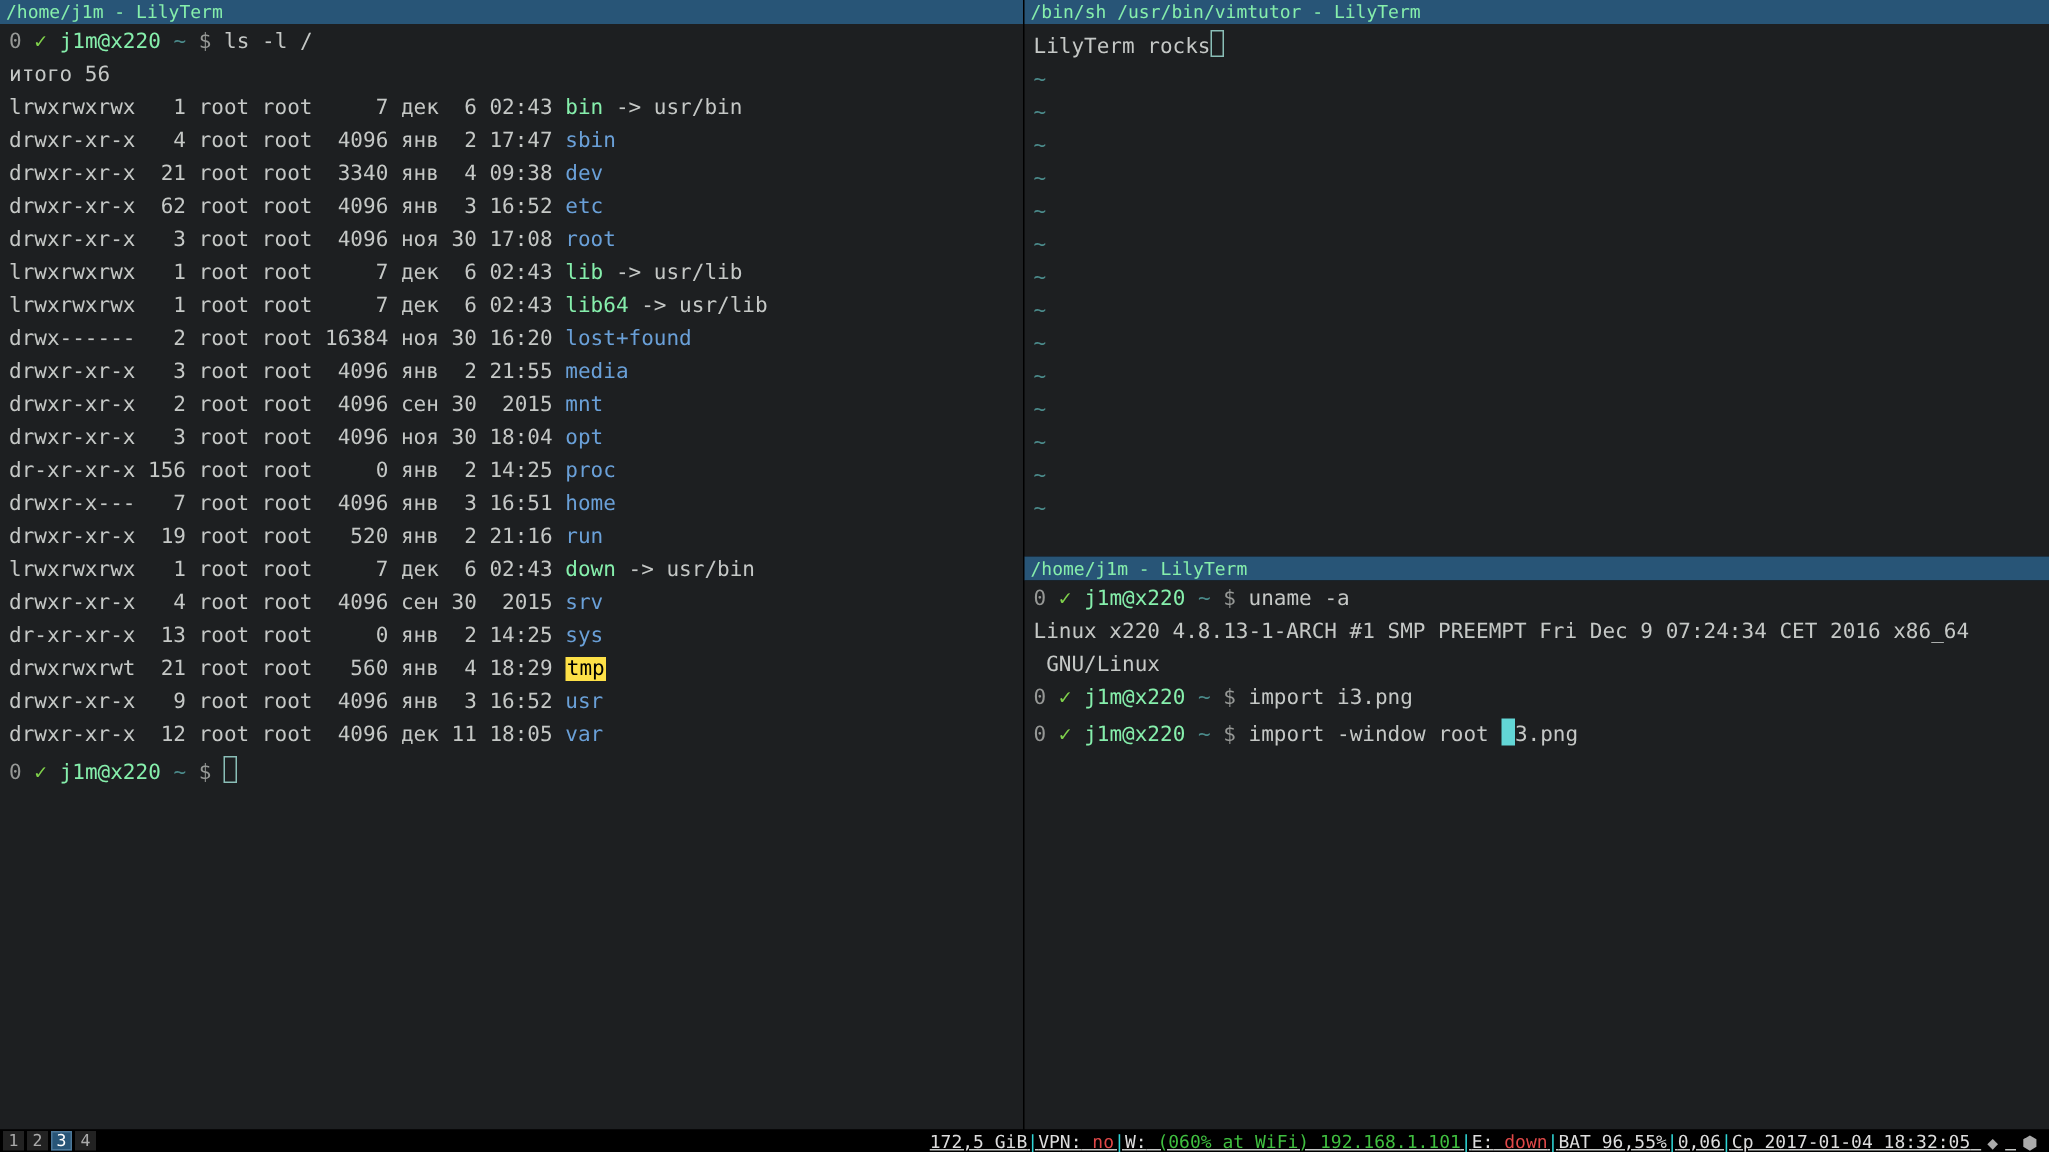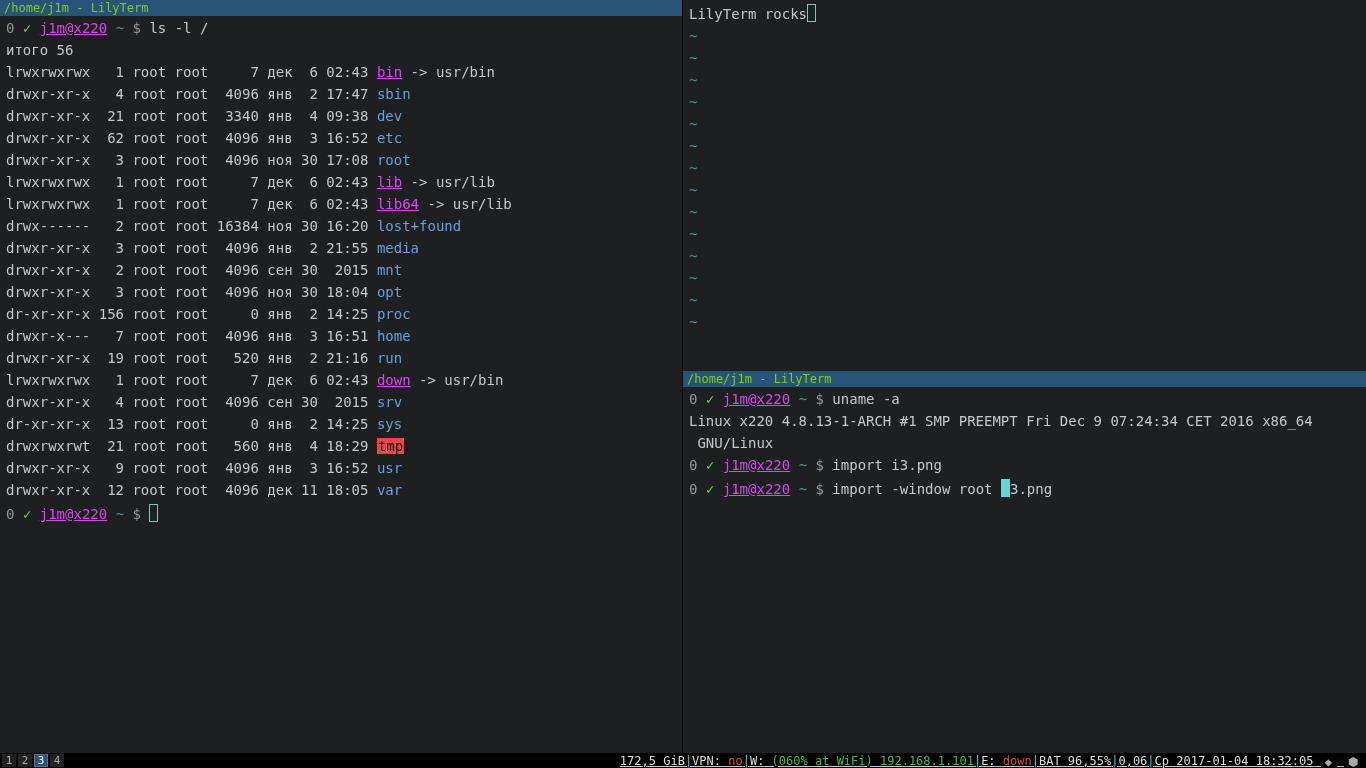--- a/index.html
+++ b/index.html
@@ -14,7 +14,7 @@
   .pane-left { width: 683px; border-right: 1px solid #000; }
   .pane-right { width: 683px; display: flex; flex-direction: column; }
 
-  .titlebar { background: #285577; color: #84cc16; font-size: 12px; padding: 0 4px; height: 16px; line-height: 16px; white-space: nowrap; overflow: hidden; }
+  .titlebar { background: #285577; color: #86efac; font-size: 12px; padding: 0 4px; height: 16px; line-height: 16px; white-space: nowrap; overflow: hidden; }
 
   .term { flex: 1; background: #1d1f21; padding: 1px 6px; white-space: pre; line-height: 22px; overflow: hidden; }
 

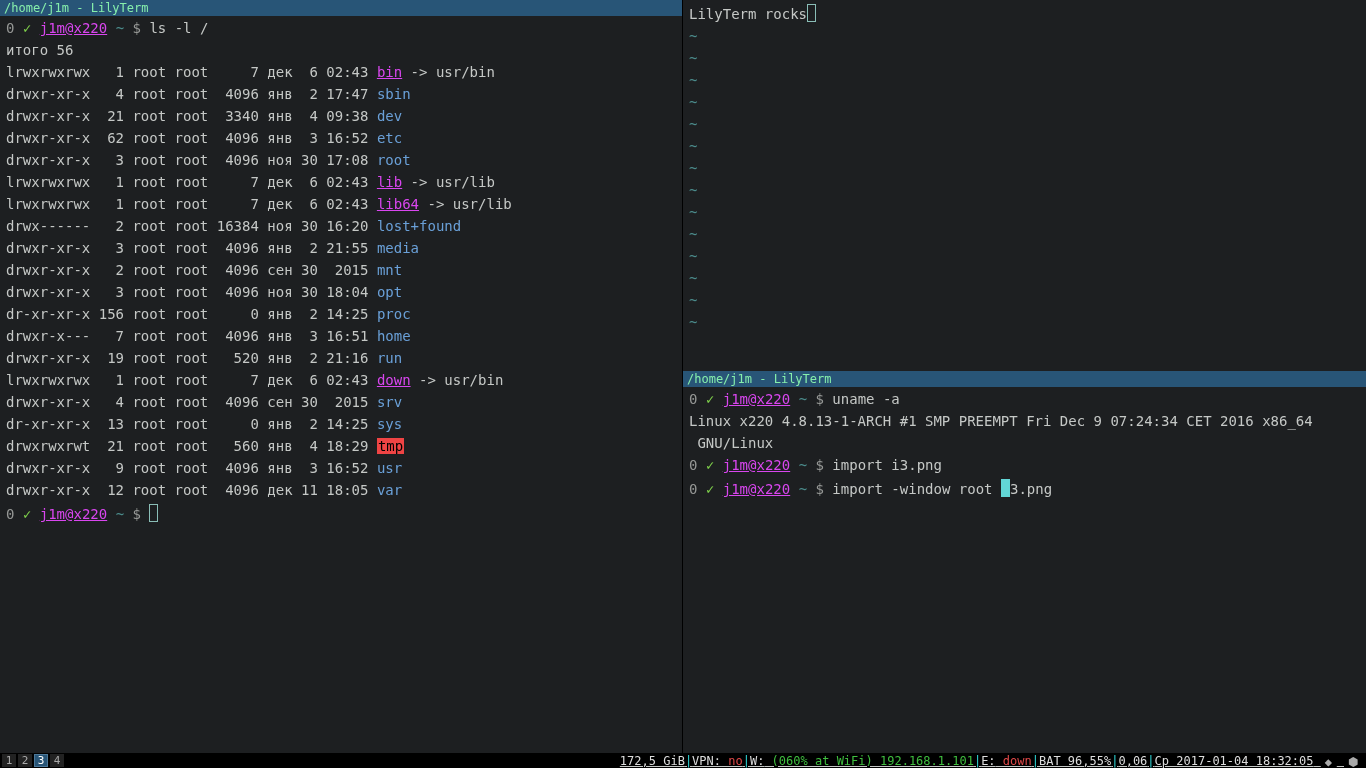--- a/index.html
+++ b/index.html
@@ -84,6 +84,7 @@
 
     <div class="pane-right">
       <div class="right-top">
+        <div class="titlebar">/bin/sh /usr/bin/vimtutor - LilyTerm</div>
         <div class="term" id="term-rt"><span>LilyTerm rocks</span><span class="cursor-box"></span>
 <span class="vim-tilde">~</span>
 <span class="vim-tilde">~</span>

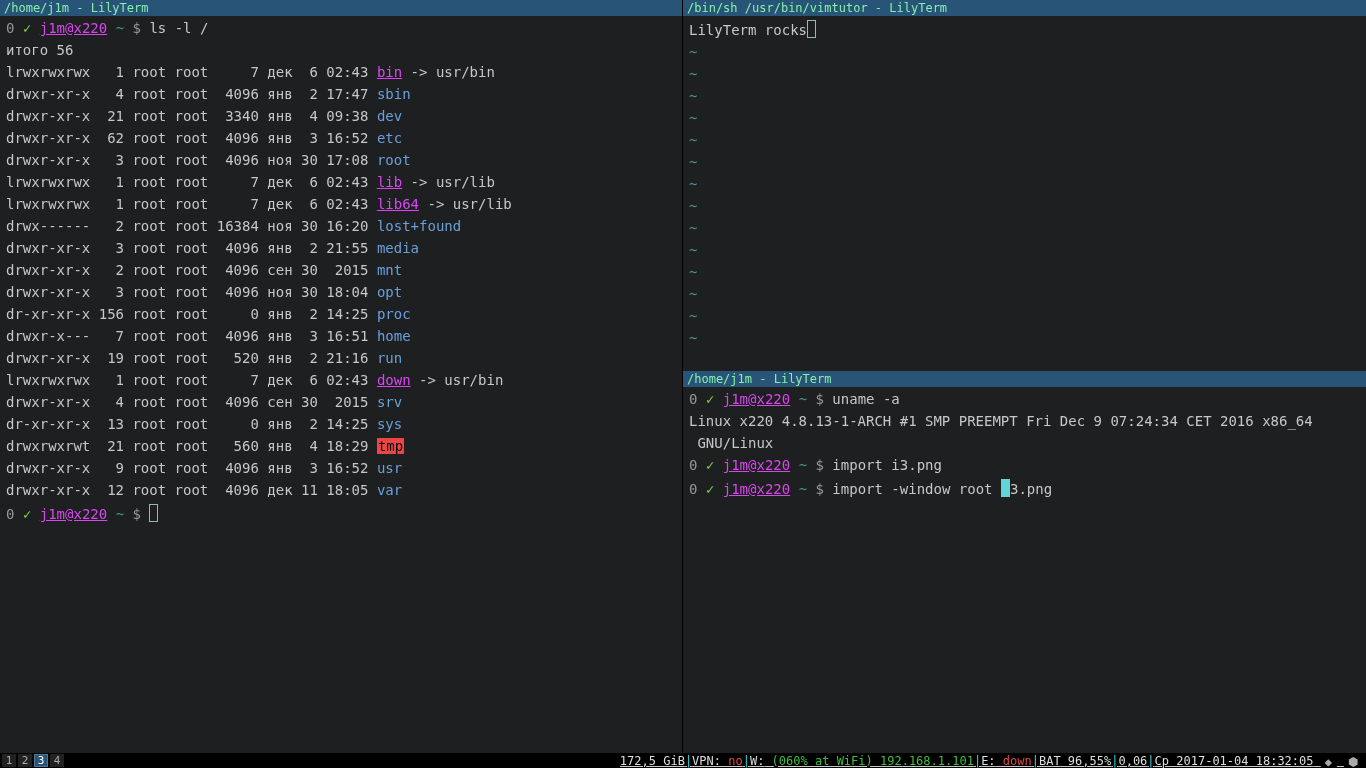--- a/index.html
+++ b/index.html
@@ -24,7 +24,7 @@
   
   .c-gray   { color: #969896; }
   .c-green  { color: #7fd14b; }
-  .c-cyan   { color: #d946ef; text-decoration: underline; }
+  .c-cyan   { color: #86efac; }
   .c-teal   { color: #4b8b8b; }
   .c-blue   { color: #6aa0d8; }
   .bg-green { background: #ef4444; color: #000; padding: 0 1px; }

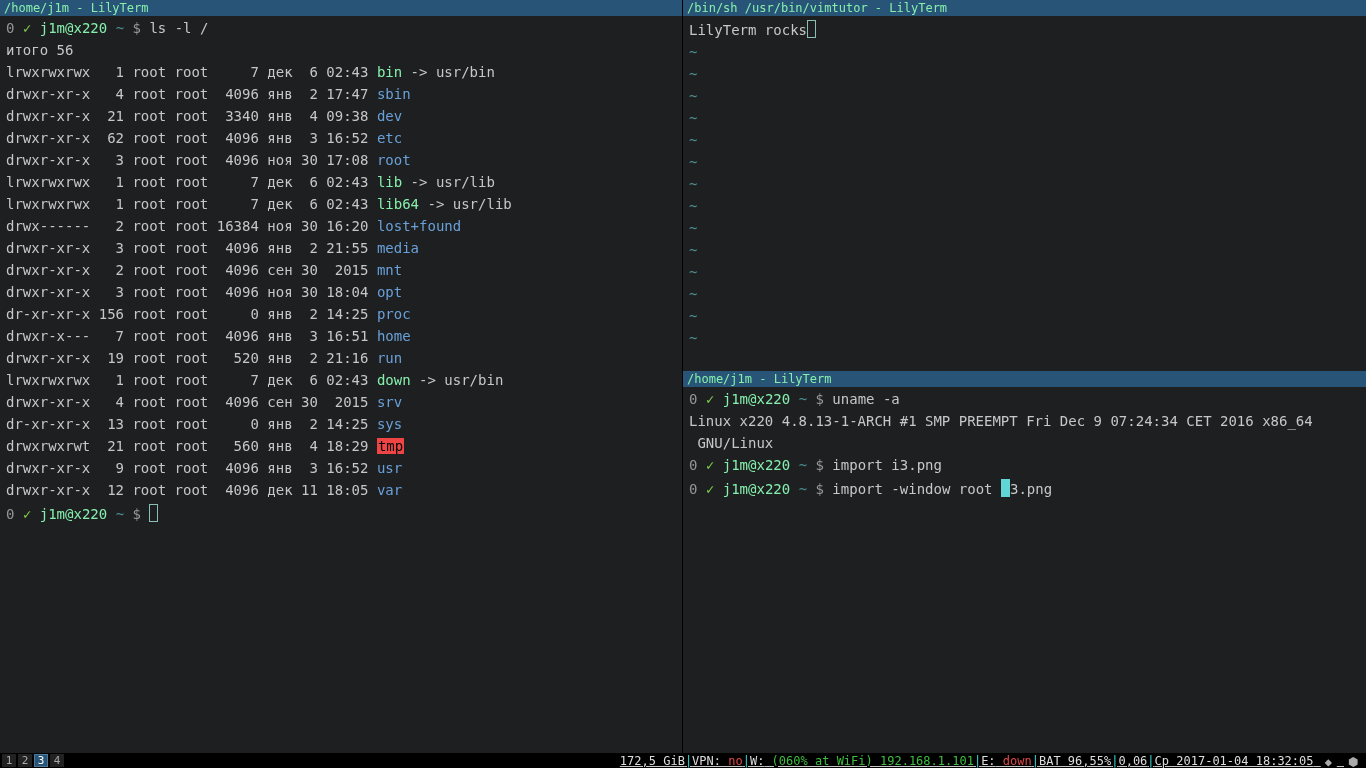--- a/index.html
+++ b/index.html
@@ -27,7 +27,7 @@
   .c-cyan   { color: #86efac; }
   .c-teal   { color: #4b8b8b; }
   .c-blue   { color: #6aa0d8; }
-  .bg-green { background: #ef4444; color: #000; padding: 0 1px; }
+  .bg-green { background: #fde047; color: #000; padding: 0 1px; }
 
   .cursor-box { display:inline-block; width: 9px; height: 18px; border: 1px solid #8abeb7; position: relative; top: 3px; }
   .cursor-solid { display:inline-block; width: 9px; height: 18px; background: #62d6d6; position: relative; top: 3px; }

